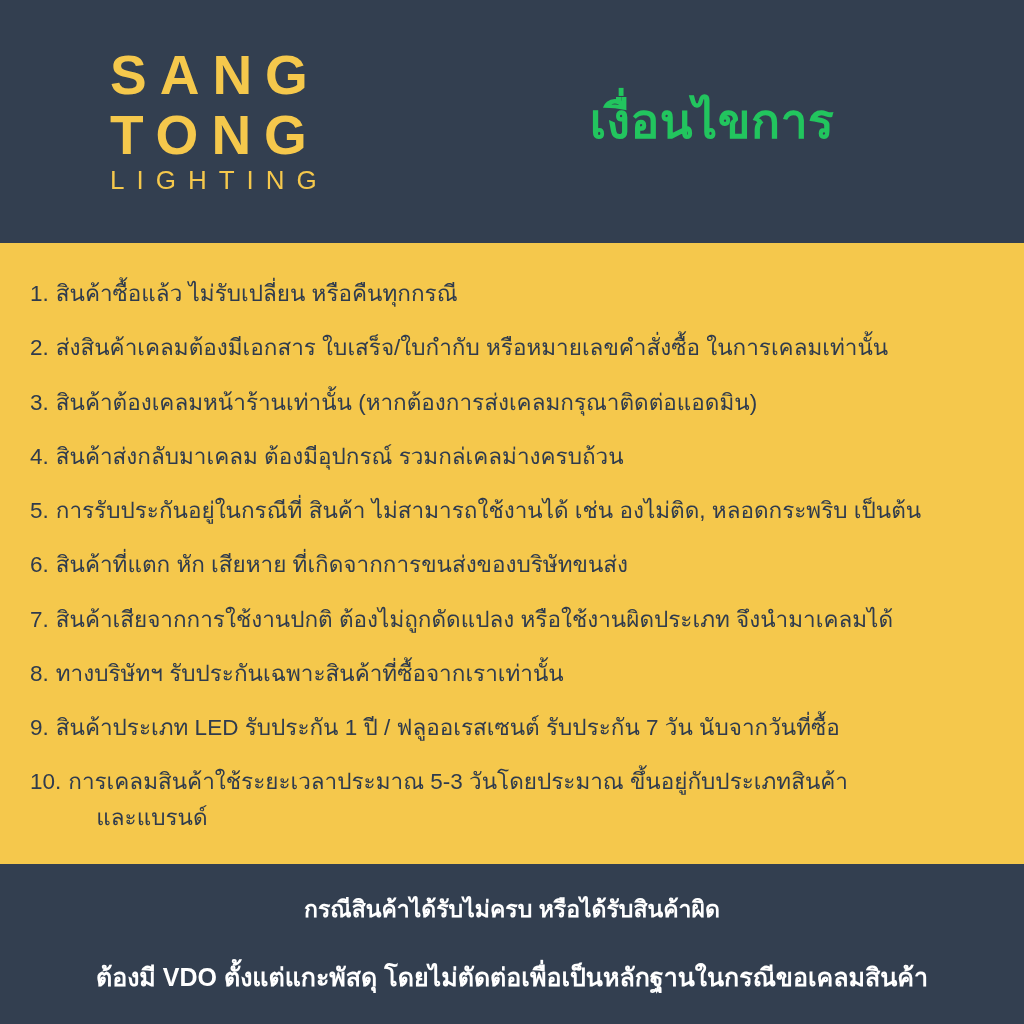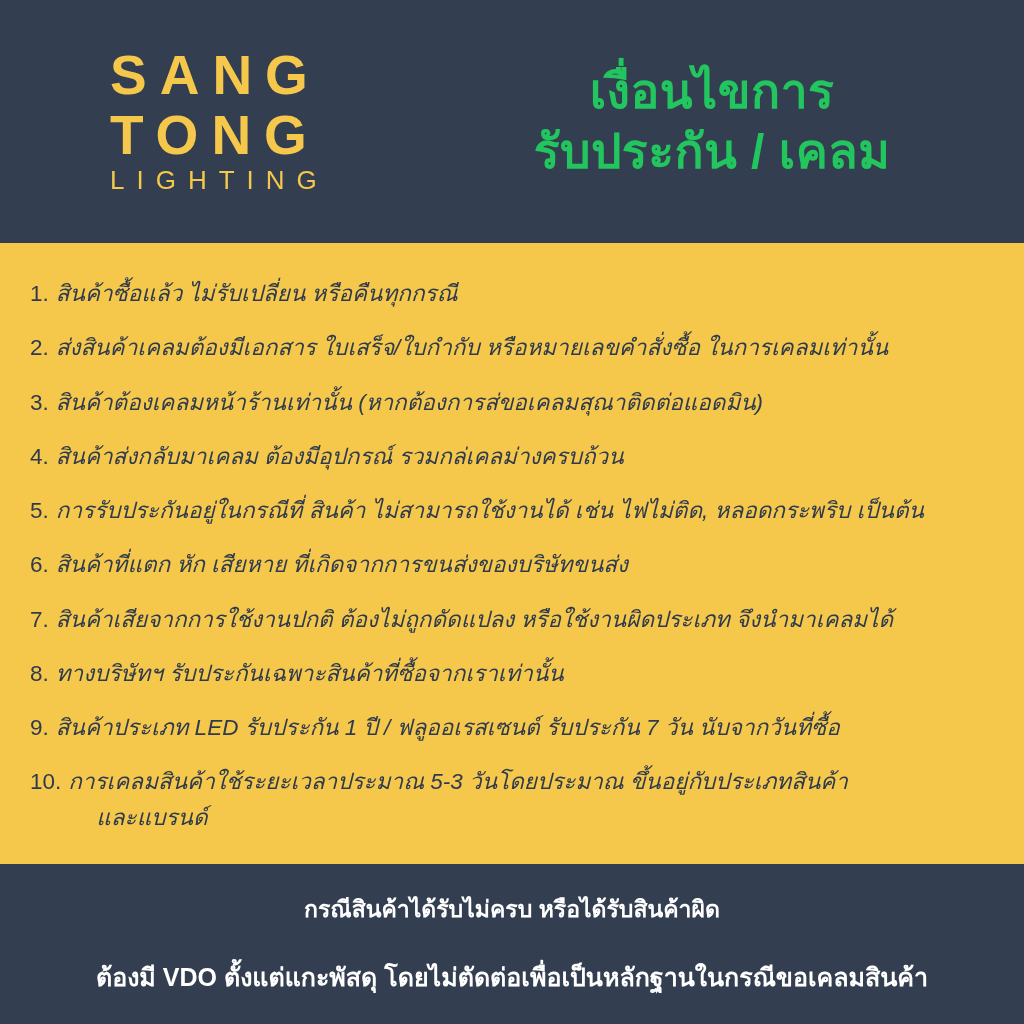--- a/index.html
+++ b/index.html
@@ -138,7 +138,6 @@
     </div>
     <div class="header-title">
       <div class="t1">เงื่อนไขการ</div>
-      <div class="t2">รับประกัน / เคลม</div>
     </div>
   </div>
 

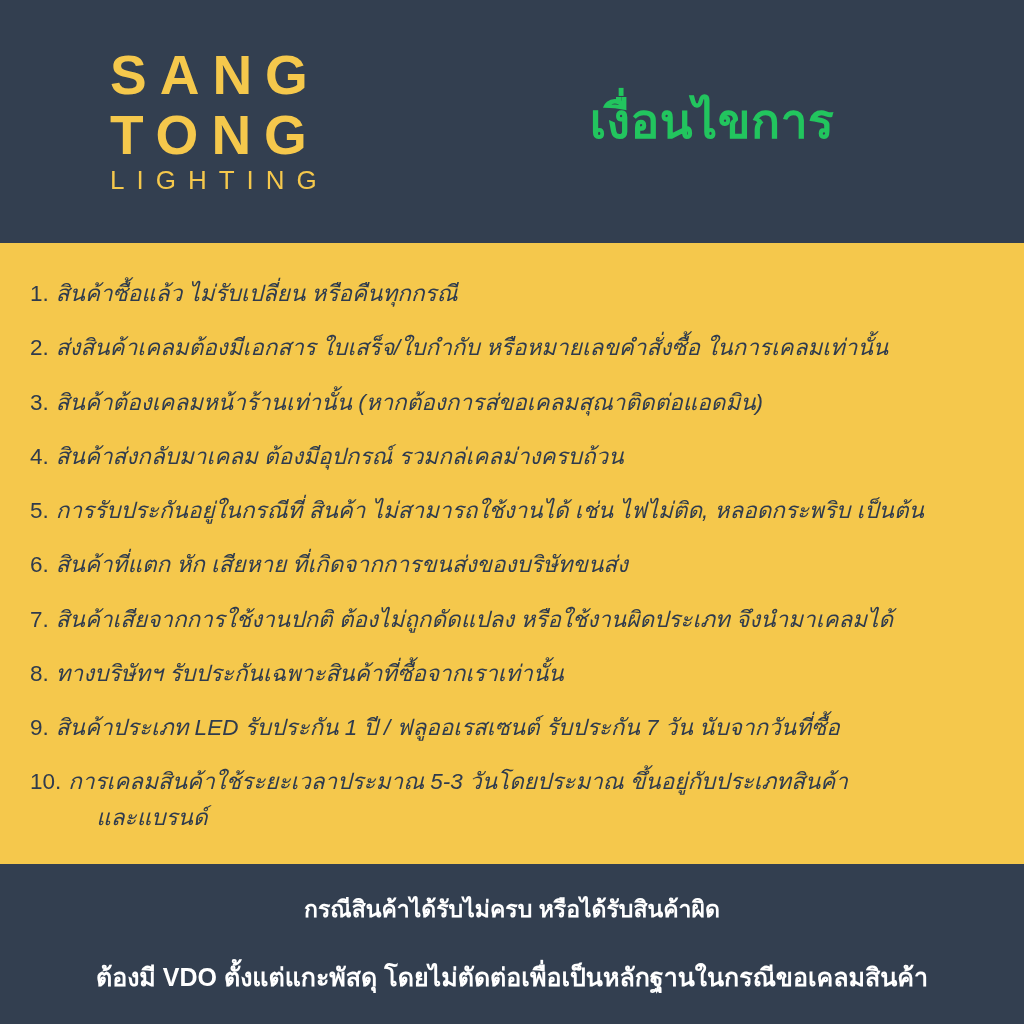--- a/index.html
+++ b/index.html
@@ -92,7 +92,6 @@
   }
   .item .txt {
     flex: 1 1 auto;
-    font-style: italic;
   }
   .item .txt .cont {
     display: block;

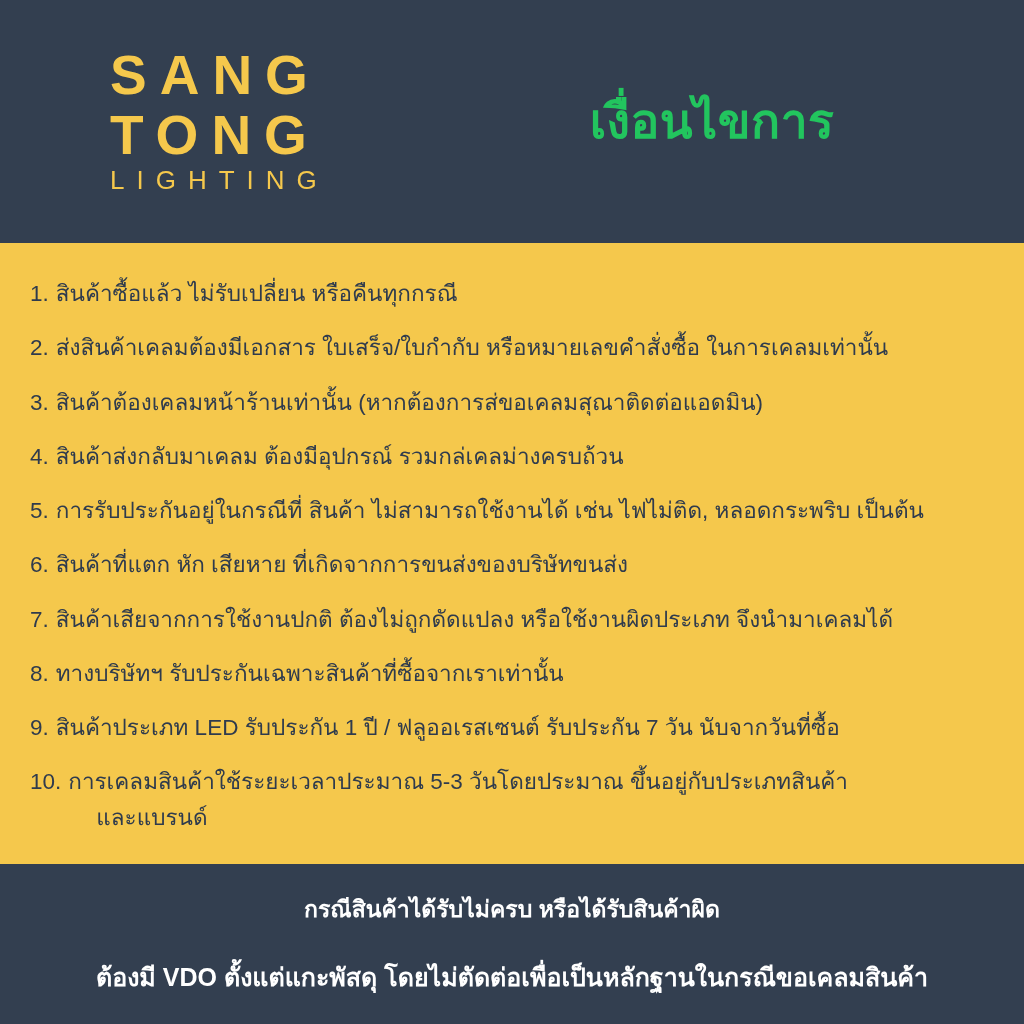--- a/index.html
+++ b/index.html
@@ -154,7 +154,7 @@
 
     <div class="item">
       <span class="num">3.</span>
-      <span class="txt">สินค้าต้องเคลมหน้าร้านเท่านั้น (หากต้องการส่ขอเคลมสุณาติดต่อแอดมิน)</span>
+      <span class="txt">สินค้าต้องเคลมหน้าร้านเท่านั้น (หากต้องการส่งเคลมกรุณาติดต่อแอดมิน)</span>
     </div>
 
     <div class="item">

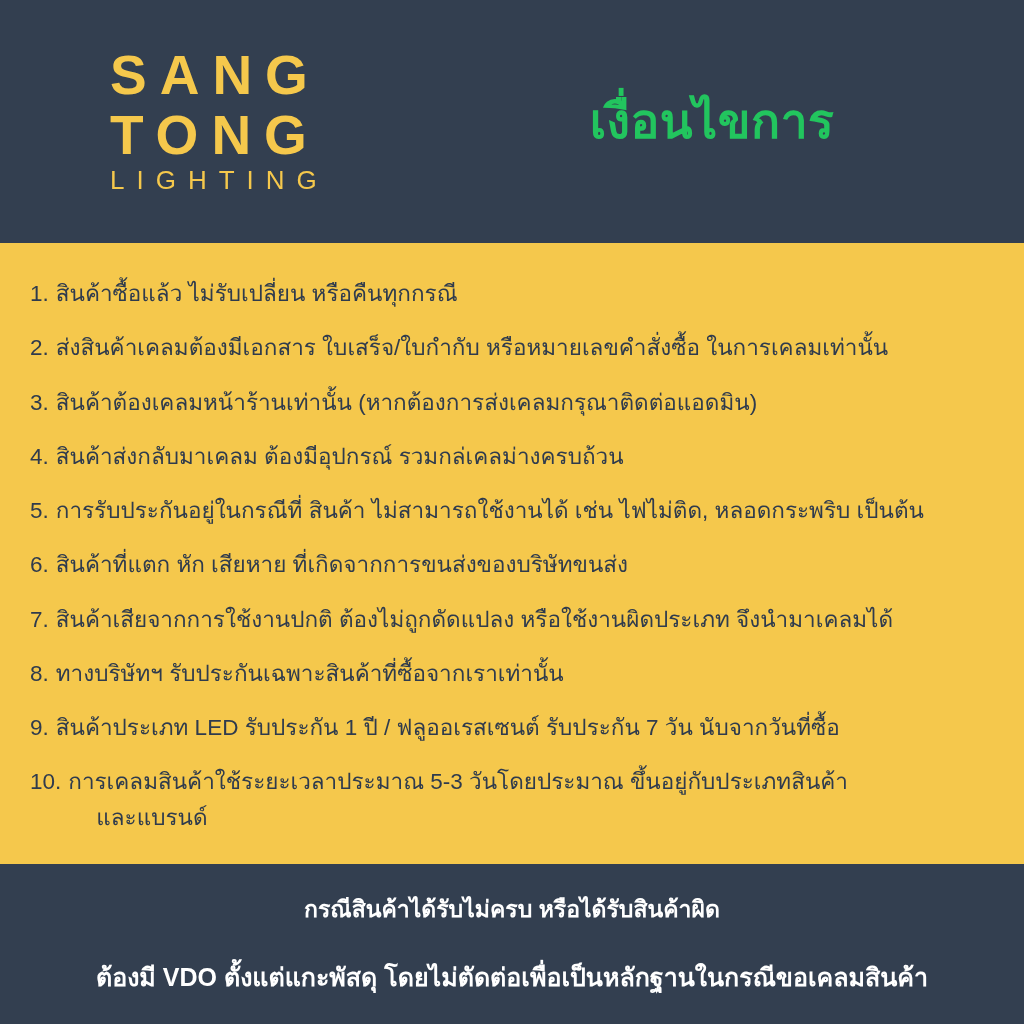--- a/index.html
+++ b/index.html
@@ -164,7 +164,7 @@
 
     <div class="item">
       <span class="num">5.</span>
-      <span class="txt">การรับประกันอยู่ในกรณีที่ สินค้า ไม่สามารถใช้งานได้ เช่น ไฟไม่ติด, หลอดกระพริบ เป็นต้น</span>
+      <span class="txt">การรับประกันอยู่ในกรณีที่ สินค้า ไม่สามารถใช้งานได้ เช่น องไม่ติด, หลอดกระพริบ เป็นต้น</span>
     </div>
 
     <div class="item">

